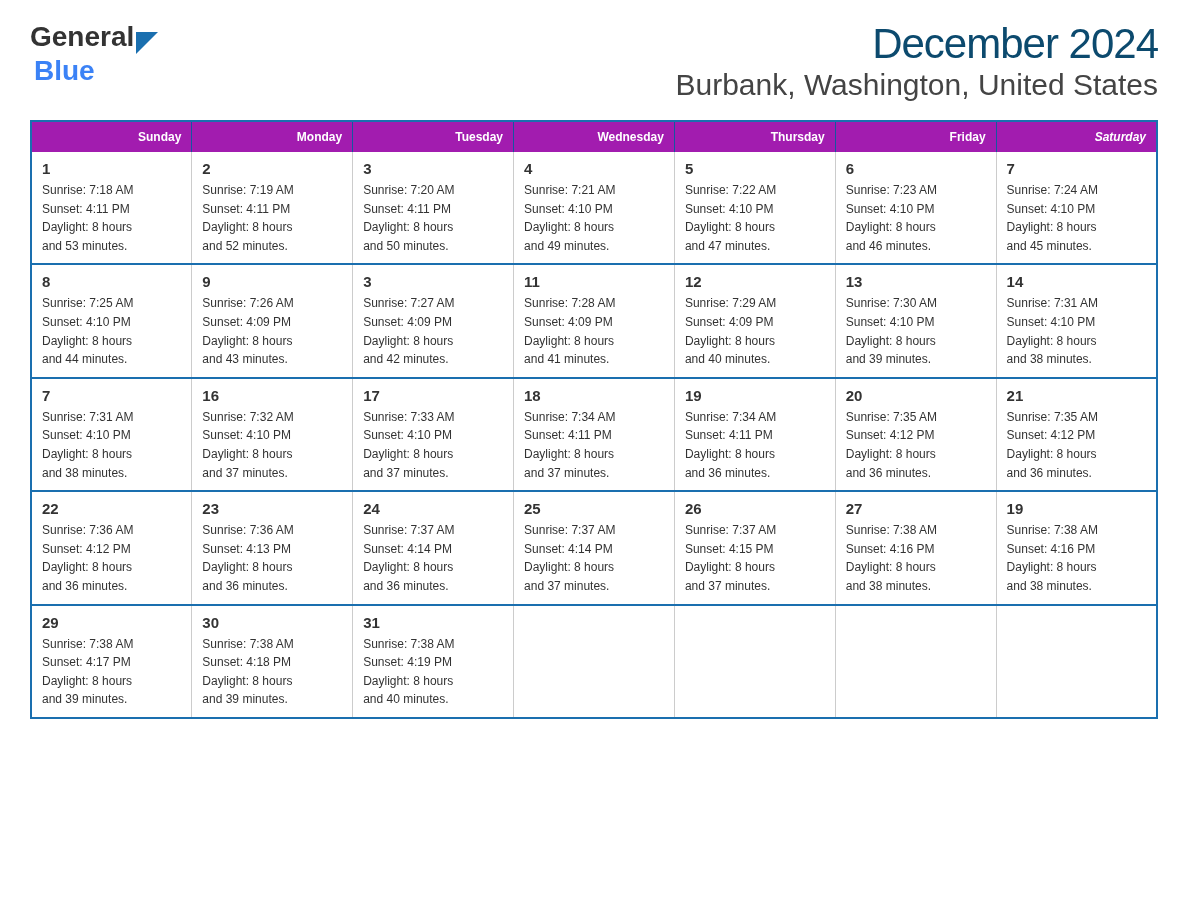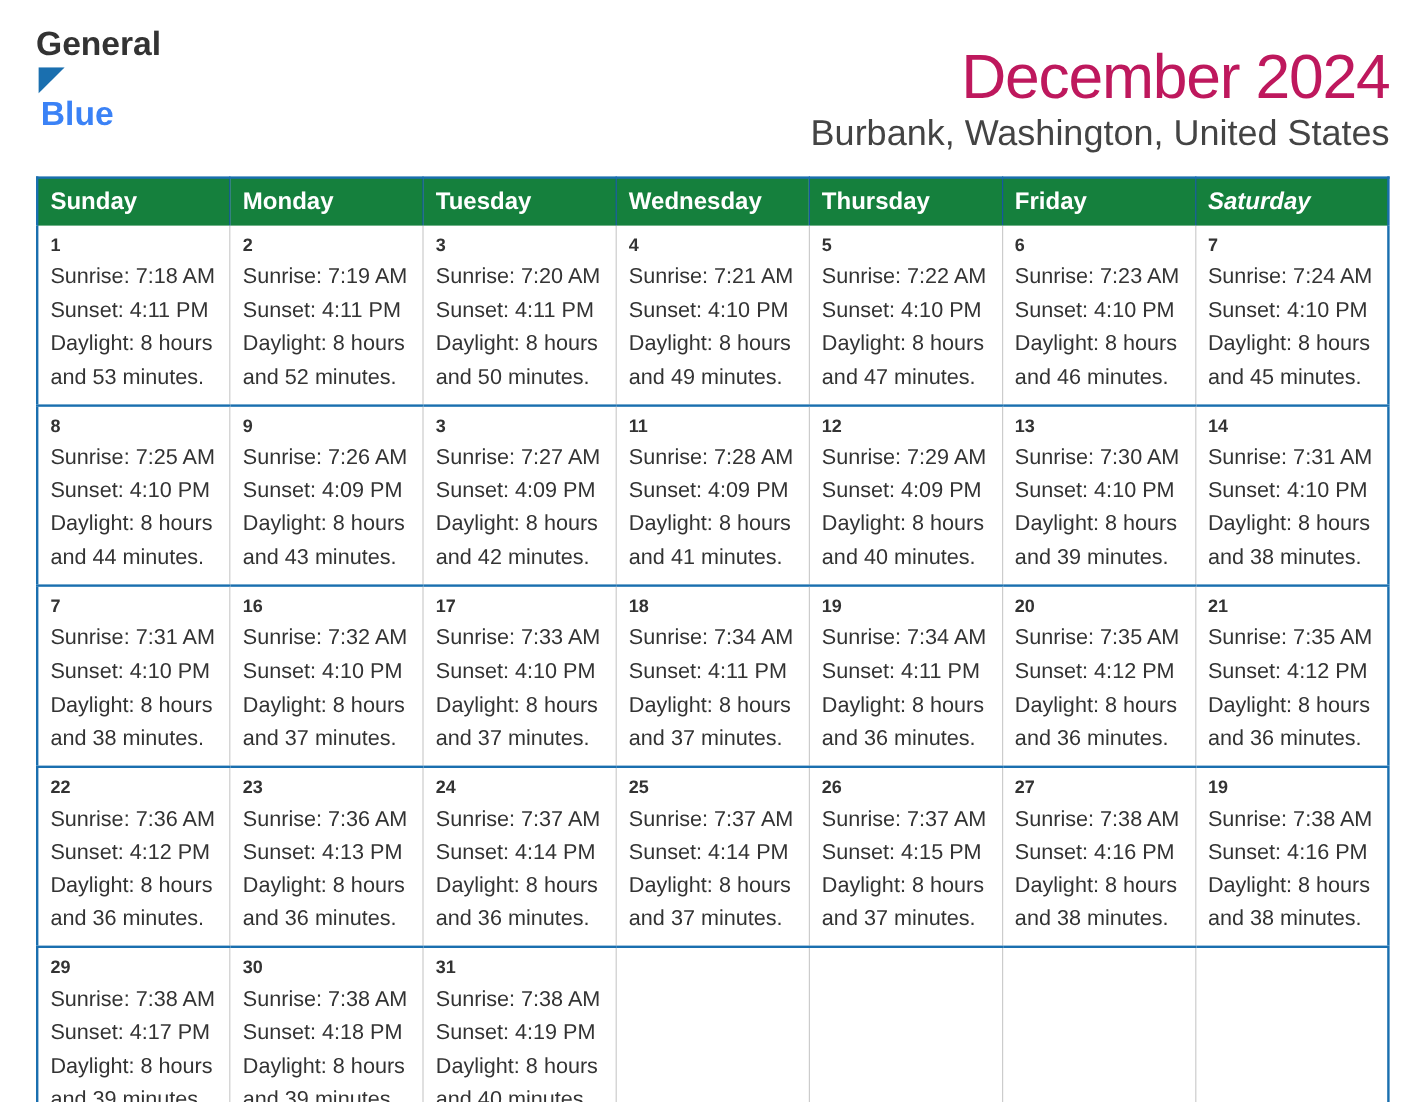--- a/index.html
+++ b/index.html
@@ -21,8 +21,7 @@
     }
     .logo-line1 {
       display: flex;
-      align-items: flex-start;
-      flex-direction: column;
+      align-items: flex-end;
     }
     .logo-line2 {
       display: flex;

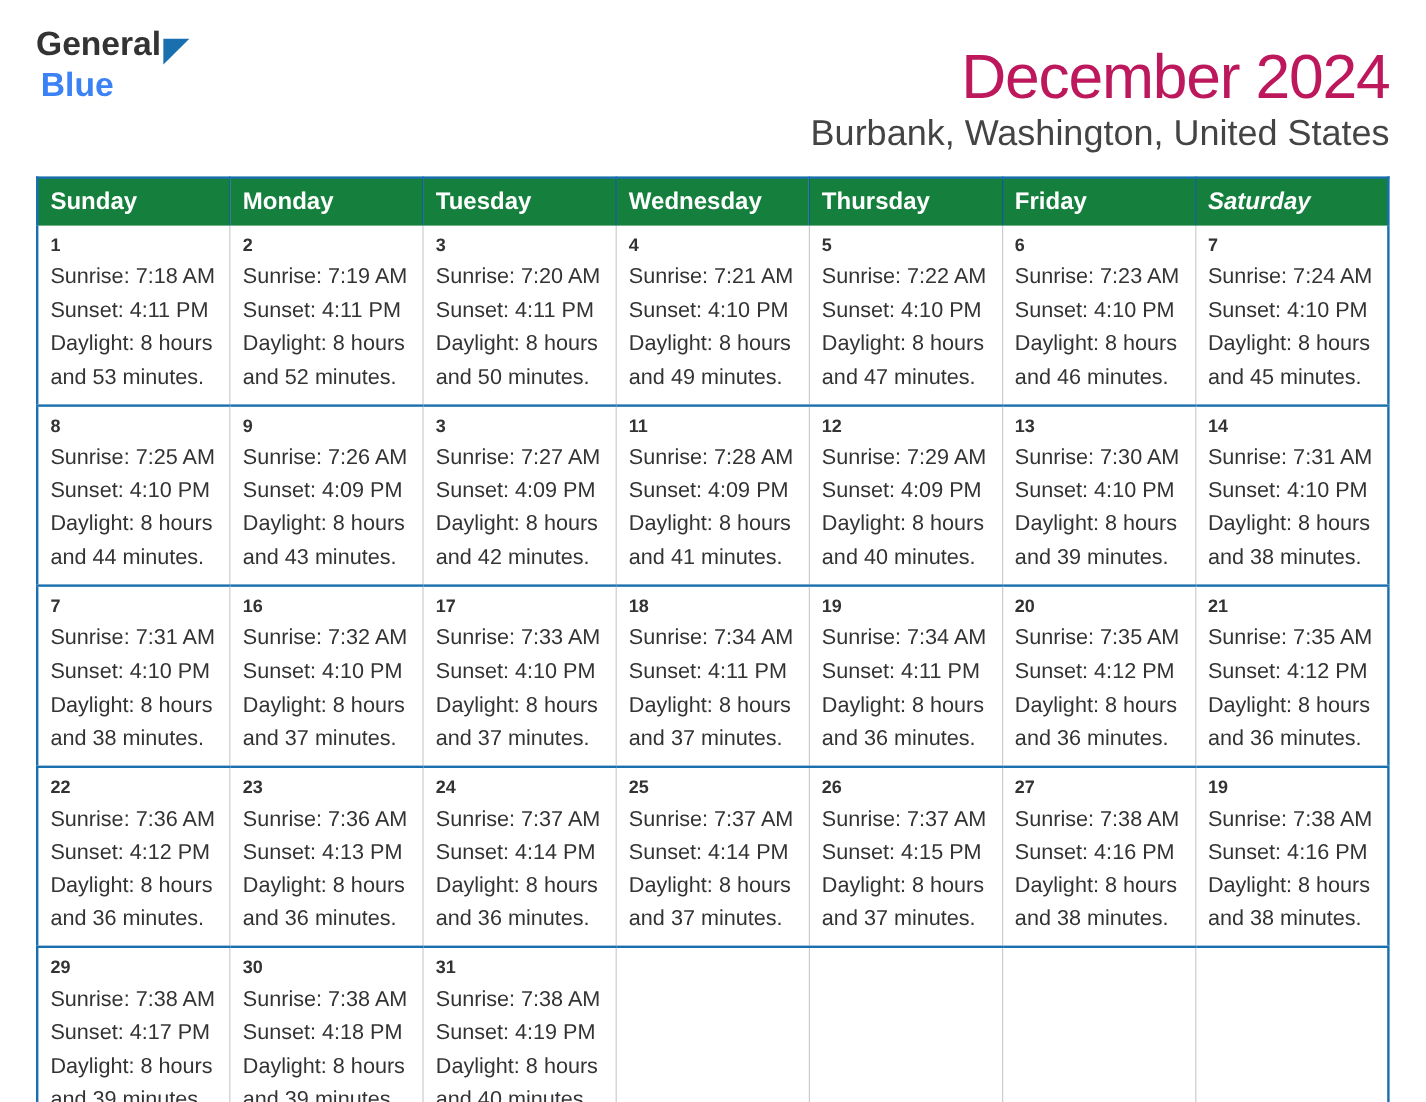--- a/index.html
+++ b/index.html
@@ -31,11 +31,10 @@
       text-align: right;
     }
     .calendar-title {
-      font-size: 52px;
+      font-size: 42px;
       font-weight: 400;
-      color: #be185d;
+      color: #0c4a6e;
       letter-spacing: -1px;
-      margin-top: 15px;
     }
     .calendar-subtitle {
       font-size: 30px;

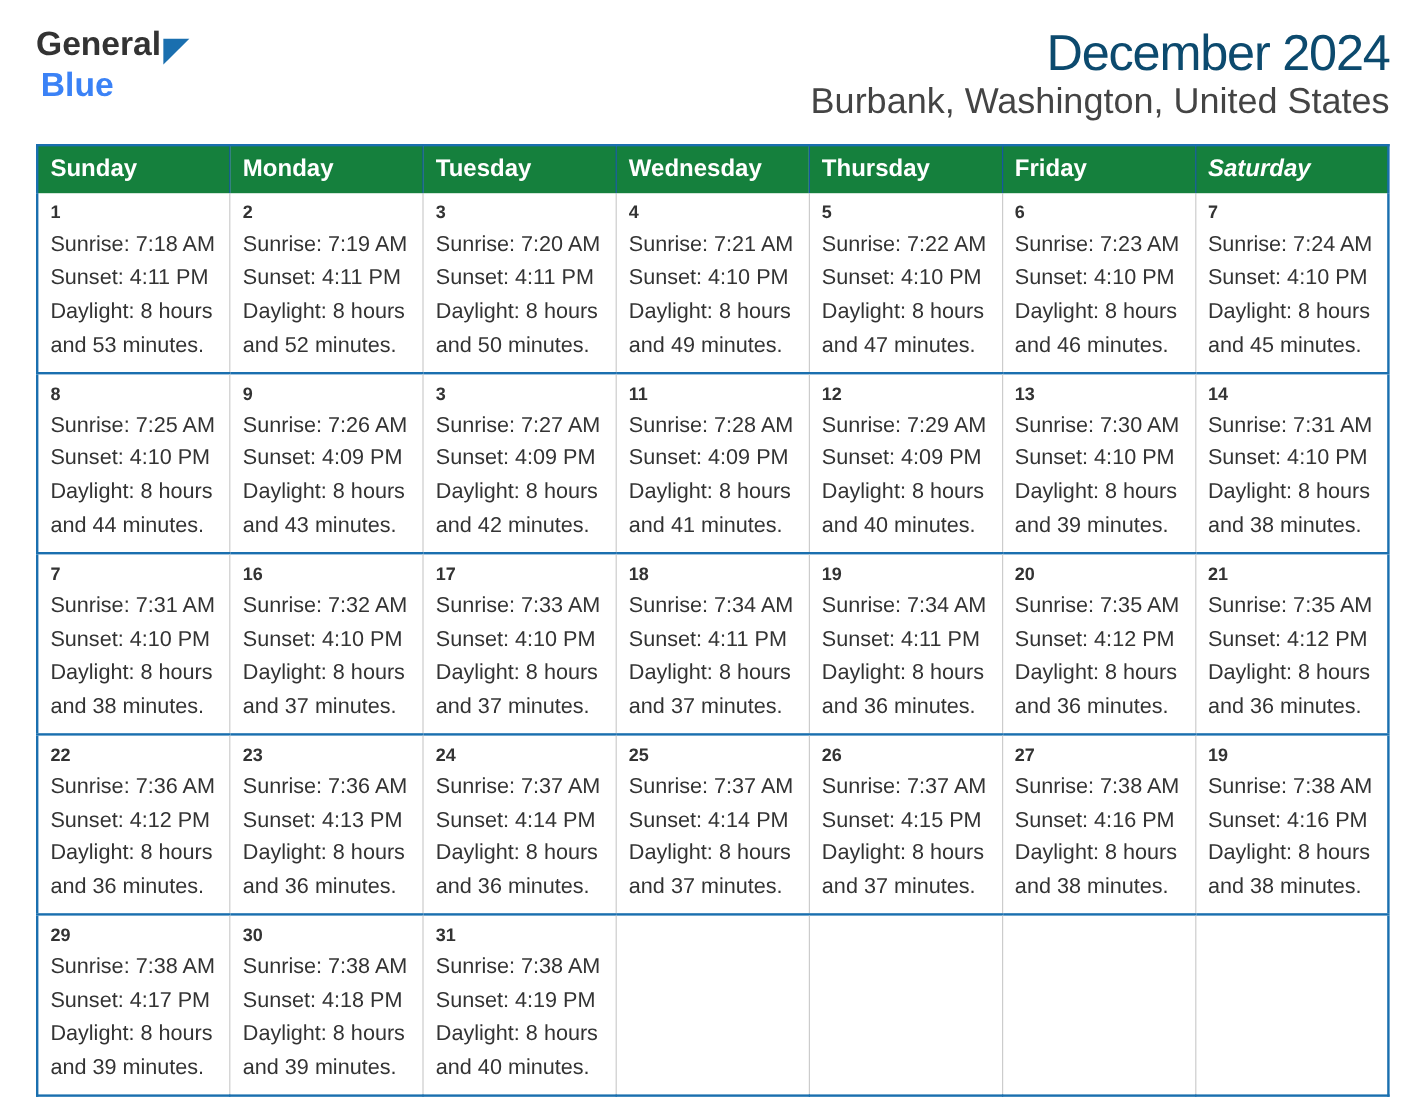--- a/index.html
+++ b/index.html
@@ -47,12 +47,12 @@
       border: 2px solid #1a6faf;
     }
     .calendar-table th {
-      background-color: #15803d;
+      background-color: #a21caf;
       color: #ffffff;
-      font-size: 20px;
+      font-size: 12px;
       font-weight: 600;
       padding: 8px 10px;
-      text-align: left;
+      text-align: right;
       border-right: 1px solid #1557a0;
     }
     .calendar-table th:last-child {

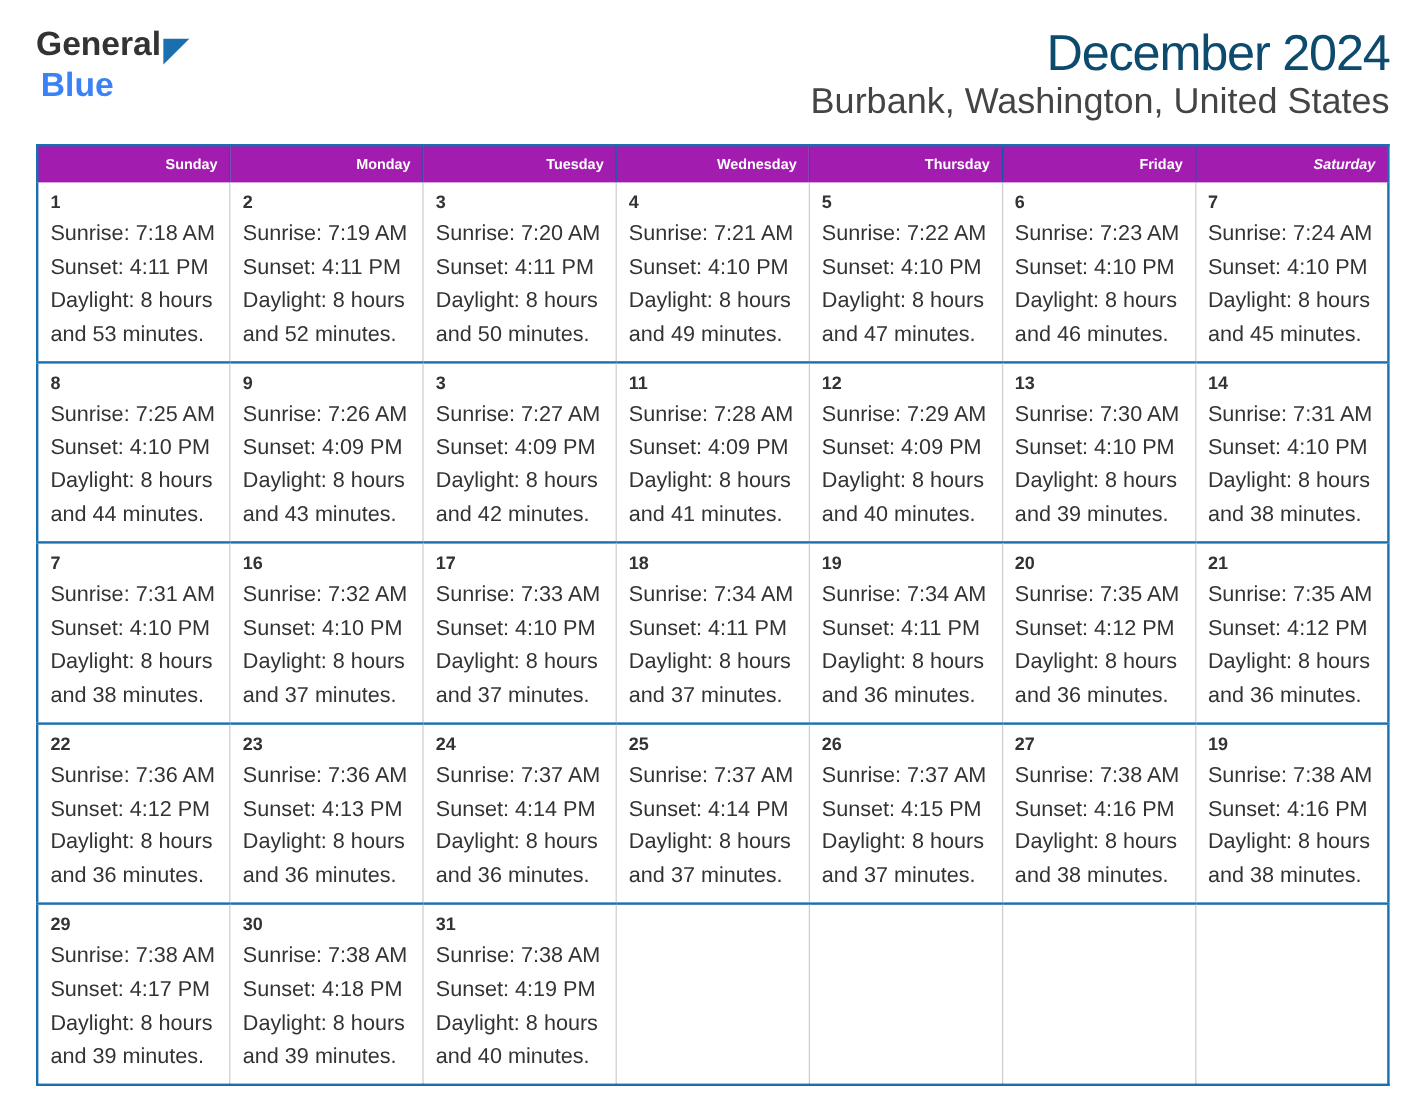--- a/index.html
+++ b/index.html
@@ -81,7 +81,7 @@
       margin-bottom: 4px;
     }
     .day-info {
-      font-size: 18px;
+      font-size: 12px;
       color: #333;
       line-height: 1.55;
     }

